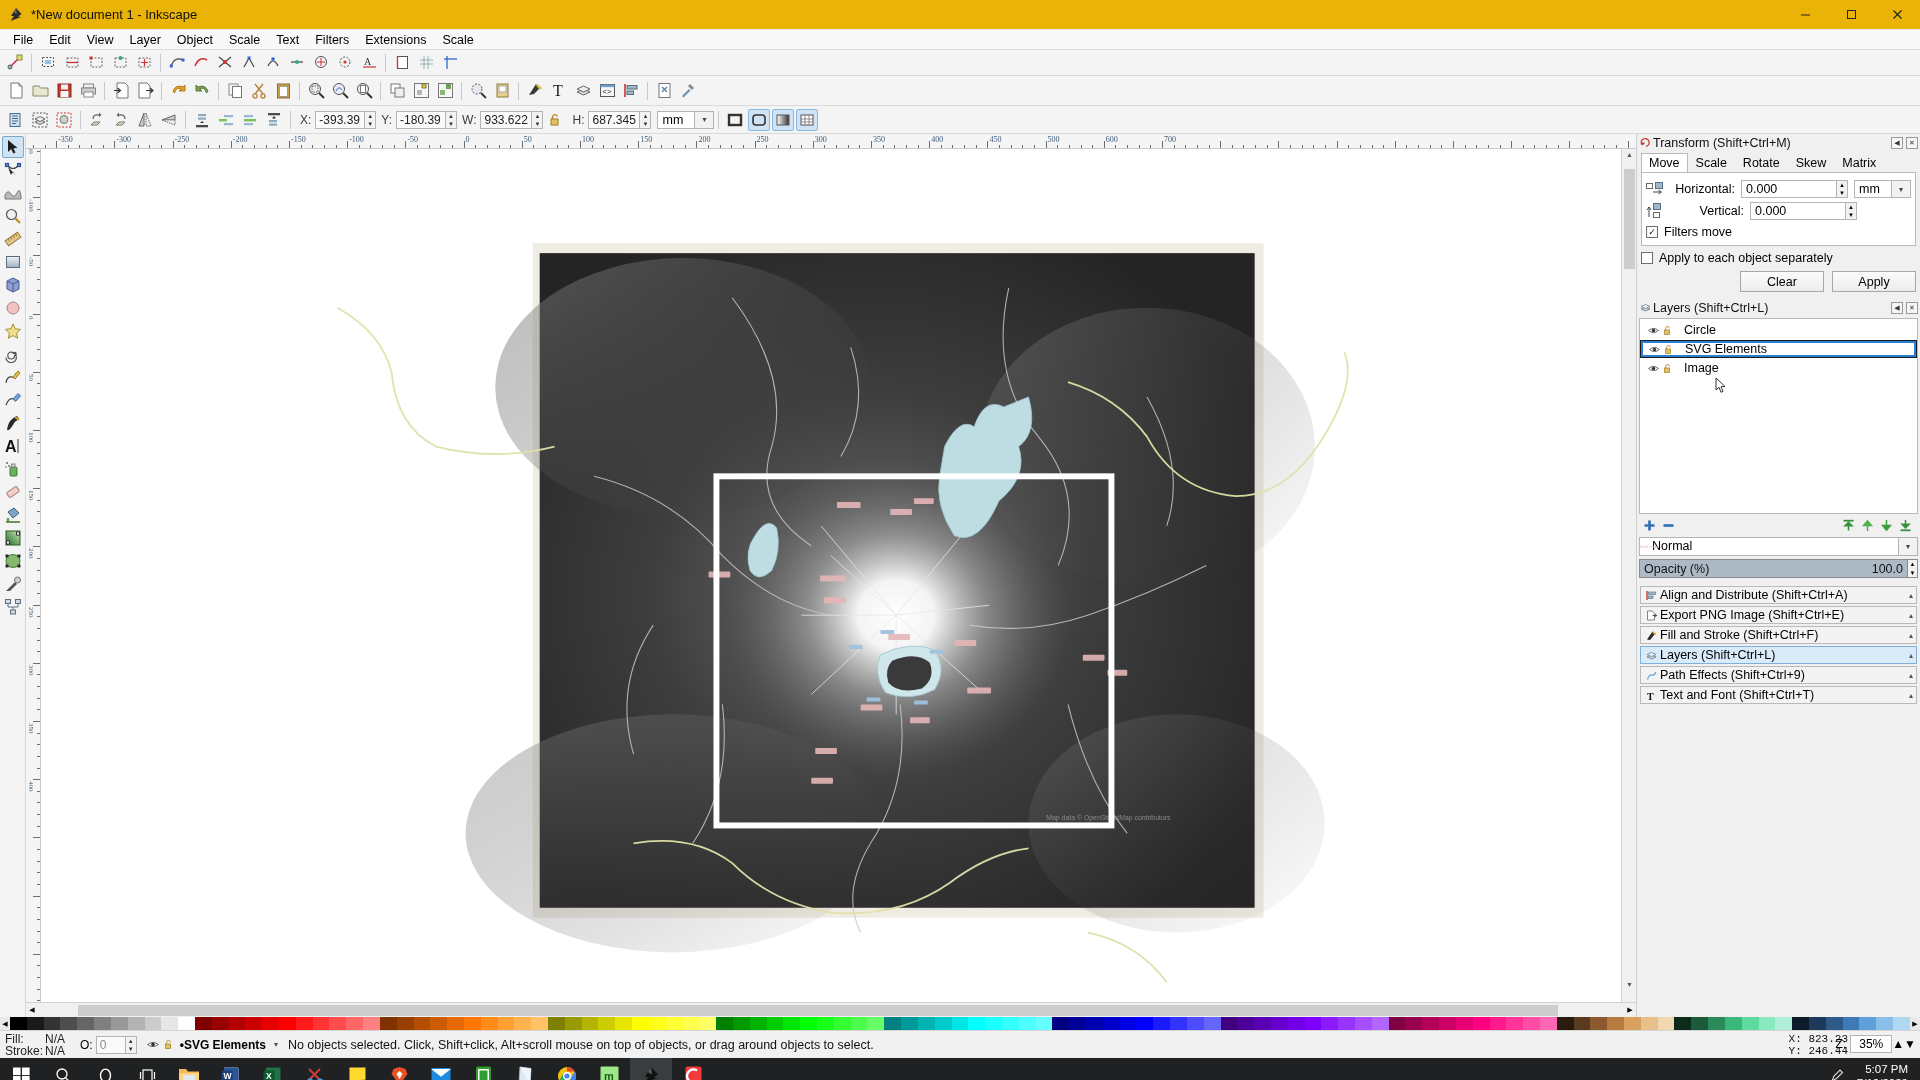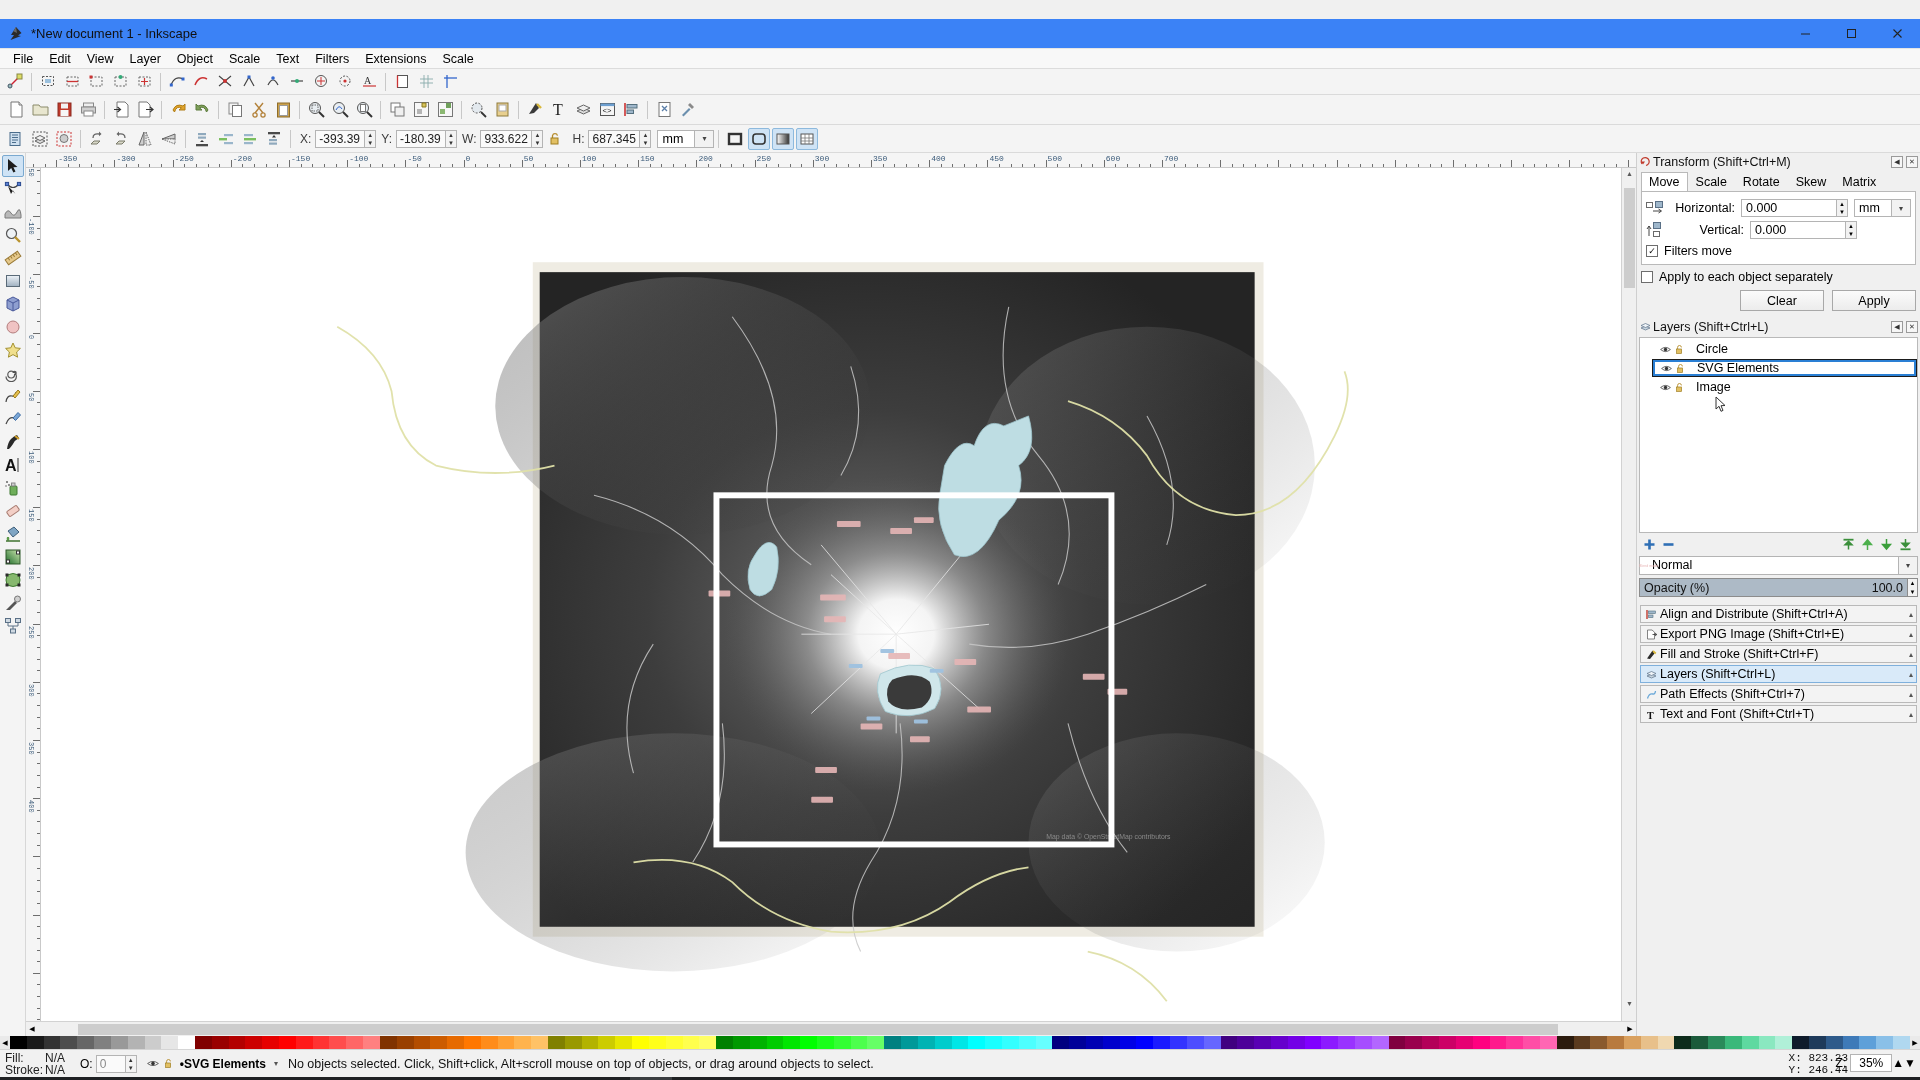--- a/index.html
+++ b/index.html
@@ -12,9 +12,8 @@
   }
   
   #titlebar{
-    height:30px; background:#3b82f6; display:flex; align-items:center;
+    height:30px; background:#eab308; display:flex; align-items:center;
     border-bottom:1px solid #e5e5e5;
-    margin-top:19px;
   }
   #titlebar .app-icon{ width:16px;height:16px;margin-left:8px;margin-right:7px; position:relative;}
   #titlebar .title{ font-size:13px; color:#111; }

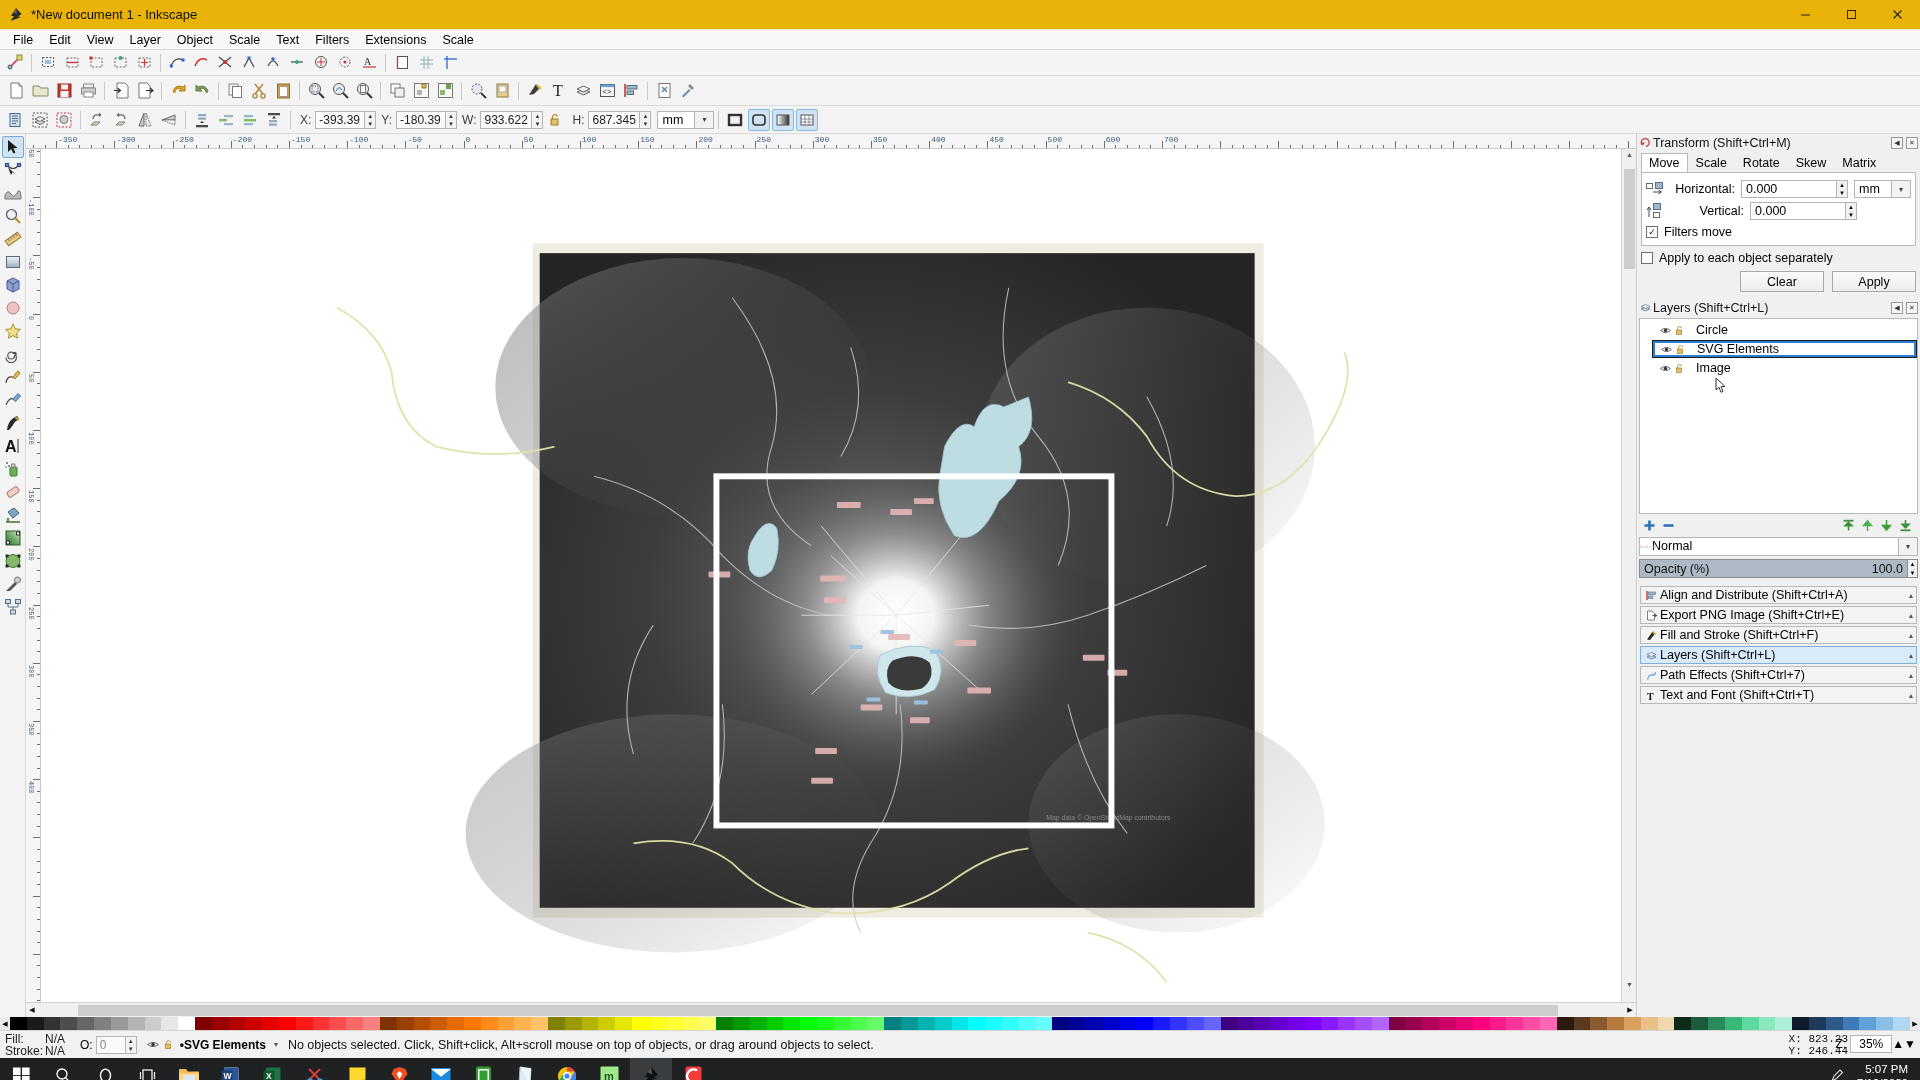--- a/index.html
+++ b/index.html
@@ -61,7 +61,7 @@
   #rulerLeft{ width:15px; background:#f5f5f5; border-right:1px solid #c9c9c9; position:relative; overflow:hidden;}
   #canvas{ flex:1; background:#ffffff; position:relative; overflow:hidden; }
   .ruler-tick{ position:absolute; background:#6e6e6e;}
-  .ruler-lbl{ position:absolute; font-size:8px; color:#3b5b7a; font-family:Liberation Mono, monospace;}
+  .ruler-lbl{ position:absolute; font-size:8px; color:#3b5b7a; font-family:Liberation Serif, serif;}
 
   
   #vscroll{ width:15px; background:#f0f0f0; border-left:1px solid #d2d2d2; position:relative;}

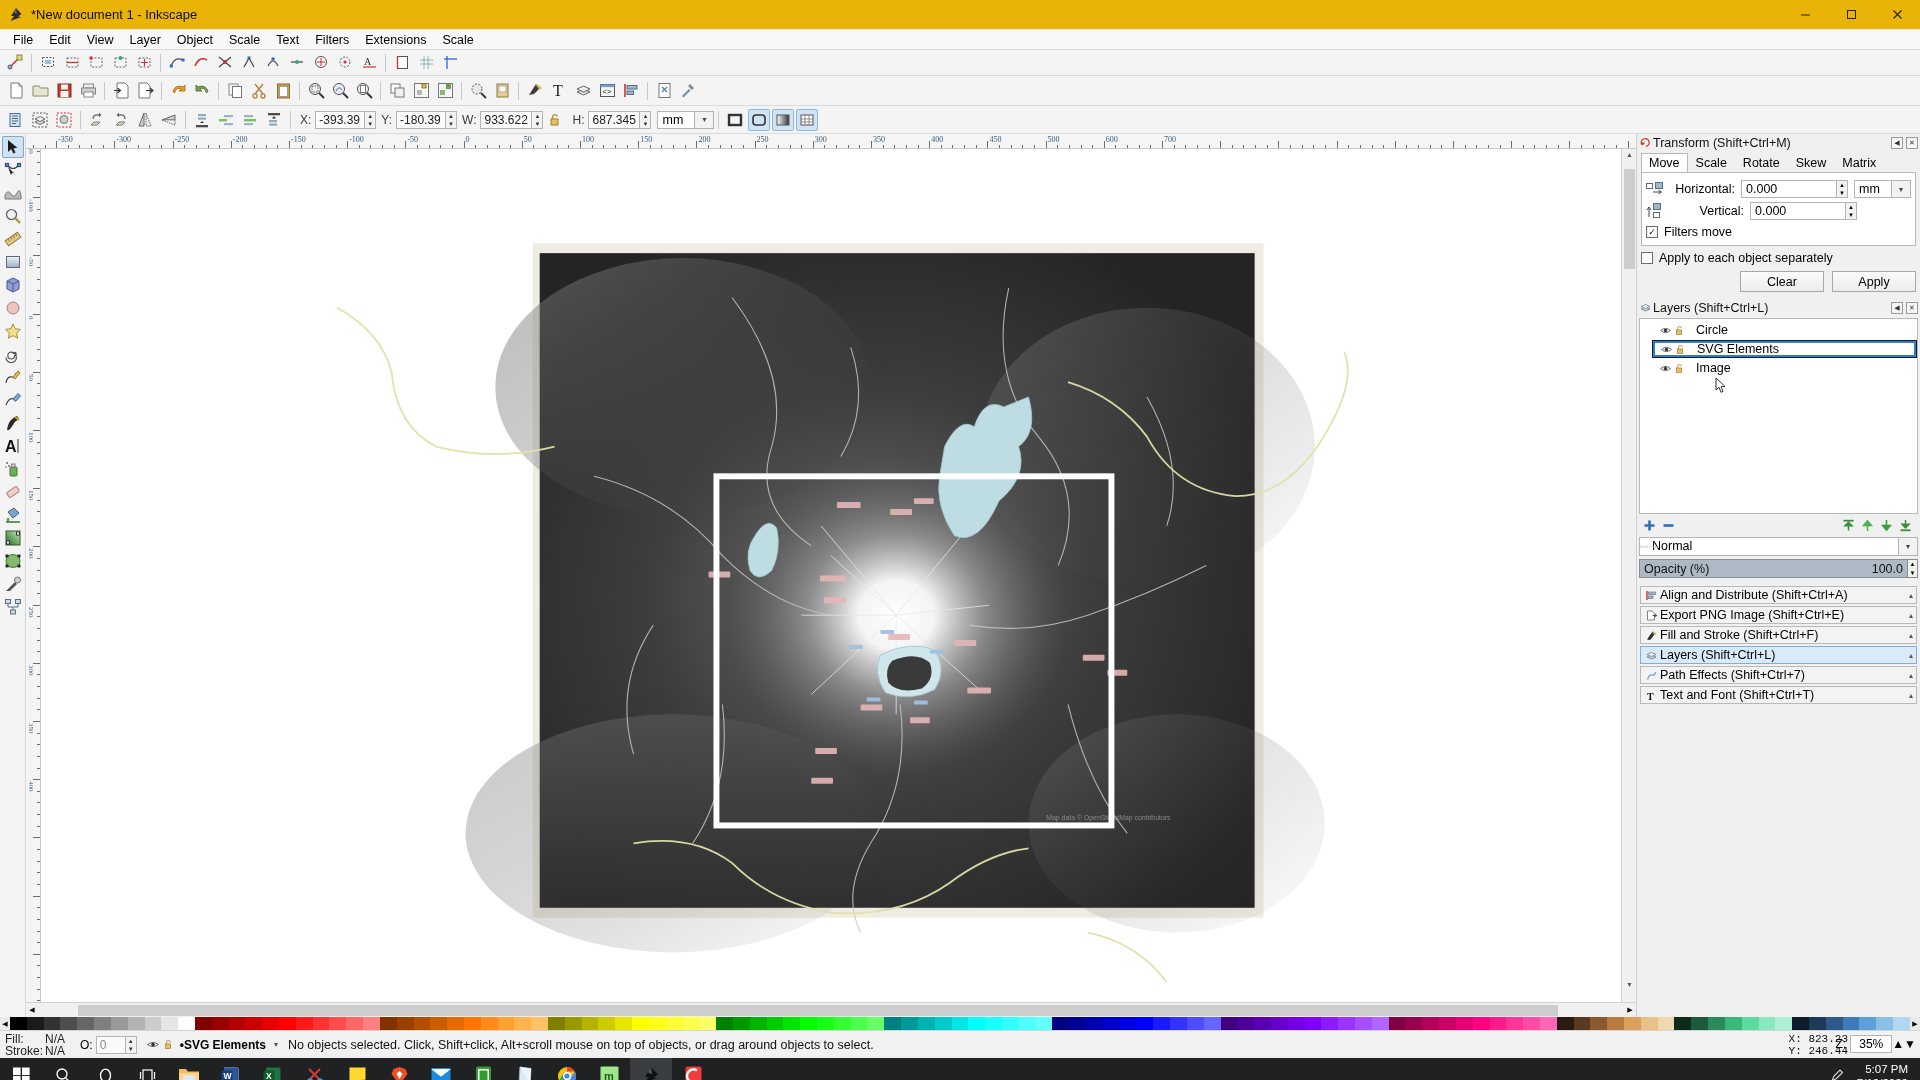--- a/index.html
+++ b/index.html
@@ -104,7 +104,7 @@
          display:flex;align-items:center;justify-content:center;font-size:12.5px;}
 
   
-  #layerList{ background:#fff; border:1px solid #b9b9b9; height:196px; margin:2px 2px 0 2px; position:relative;padding-left:12px;}
+  #layerList{ background:#fff; border:1px solid #b9b9b9; height:196px; margin:2px 2px 0 2px; position:relative;}
   .lrow{ display:flex; align-items:center; height:16px; padding-left:6px; font-size:12.5px; }
   .lrow.sel{ background:#fff; border:1px solid #1b1b1b; outline:2px solid #2a7fd4; outline-offset:-3px; }
   .lrow .eye{ width:14px; display:flex; justify-content:center;}

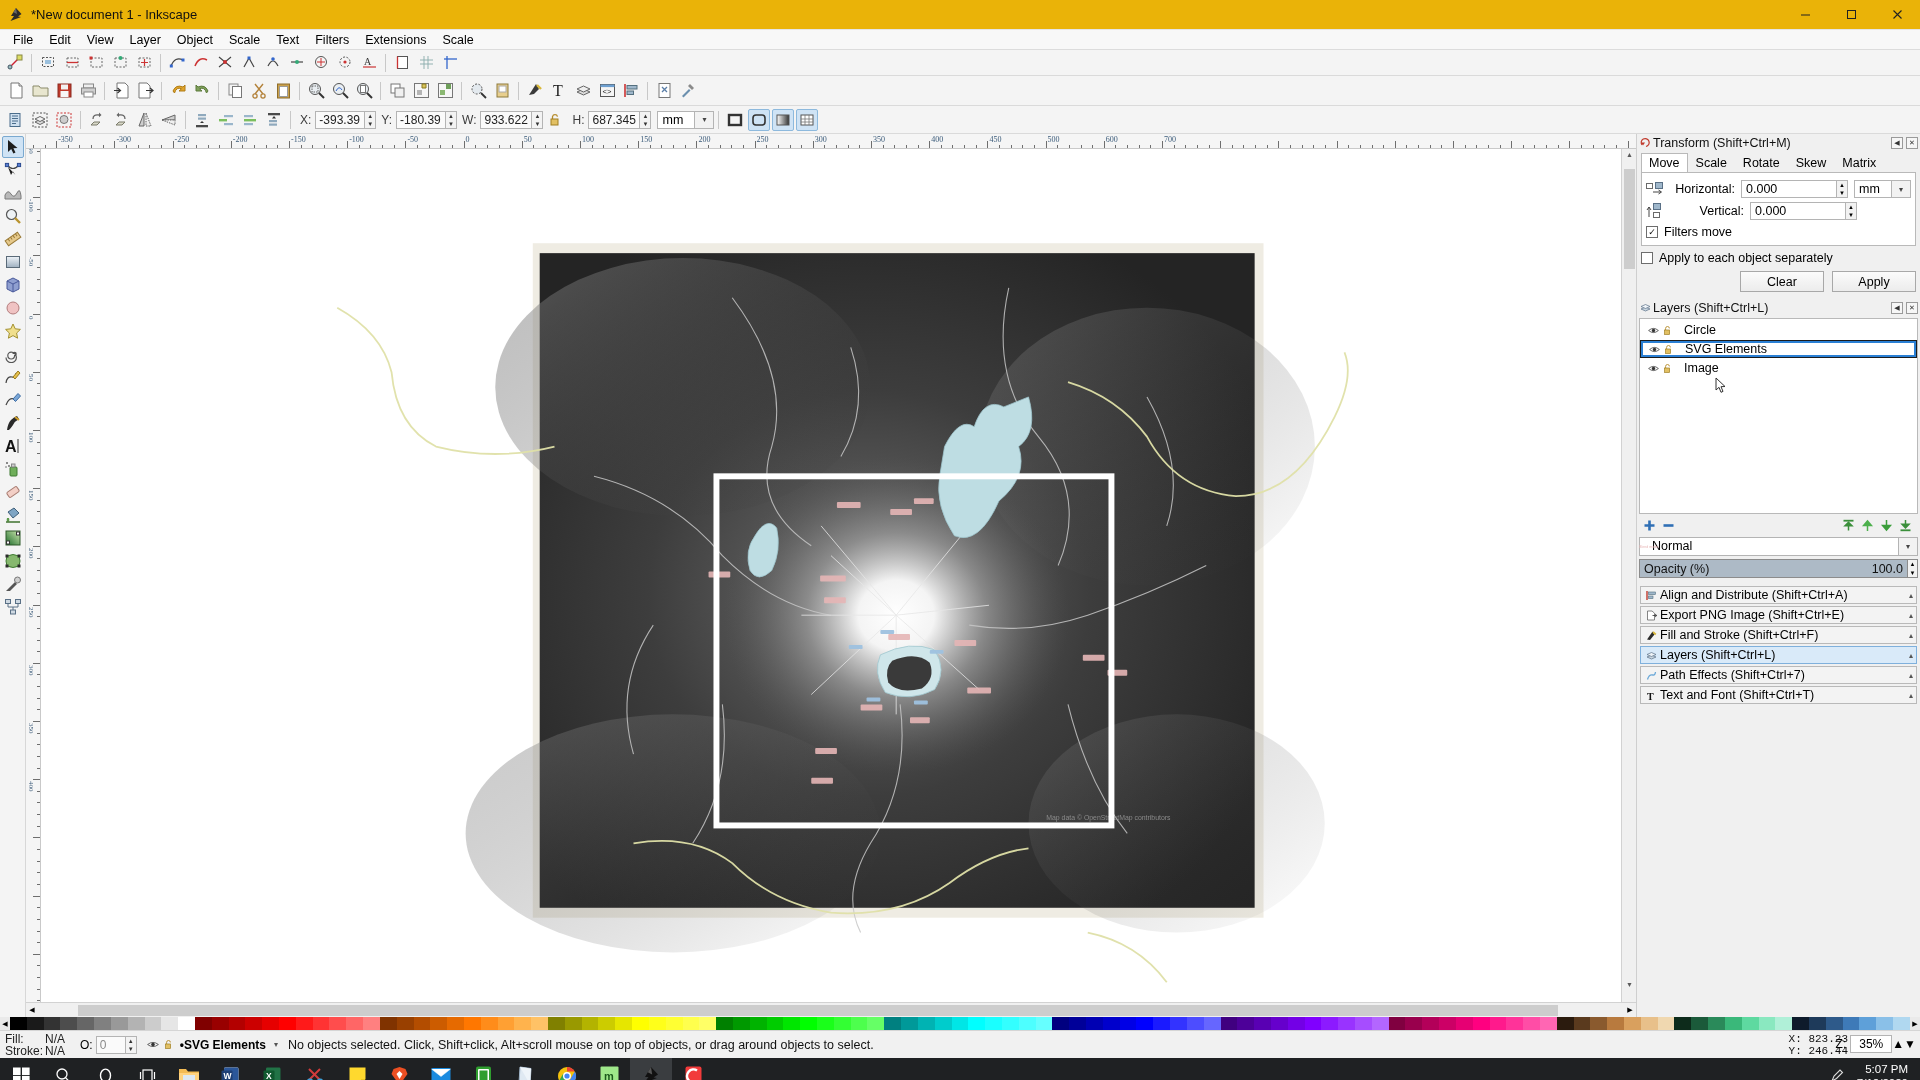--- a/index.html
+++ b/index.html
@@ -1418,7 +1418,7 @@
               <path d="M1.5 9.5 Q3 4 7 5 Q9 5.5 9.5 2" stroke="#6aa8d8" fill="none" stroke-width="1.3"></path>
             </svg>
         </span>
-        <span class="dtitle">Path Effects  (Shift+Ctrl+7)</span>
+        <span class="dtitle">Path Effects  (Shift+Ctrl+9)</span>
         <span class="dchev">▴</span>
       </div>
       <div class="dialogbar">

